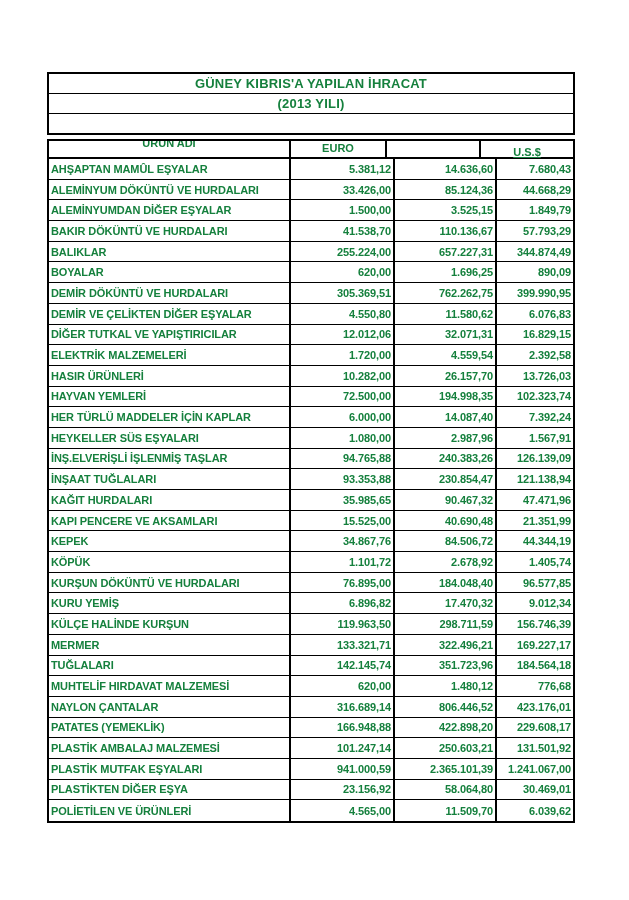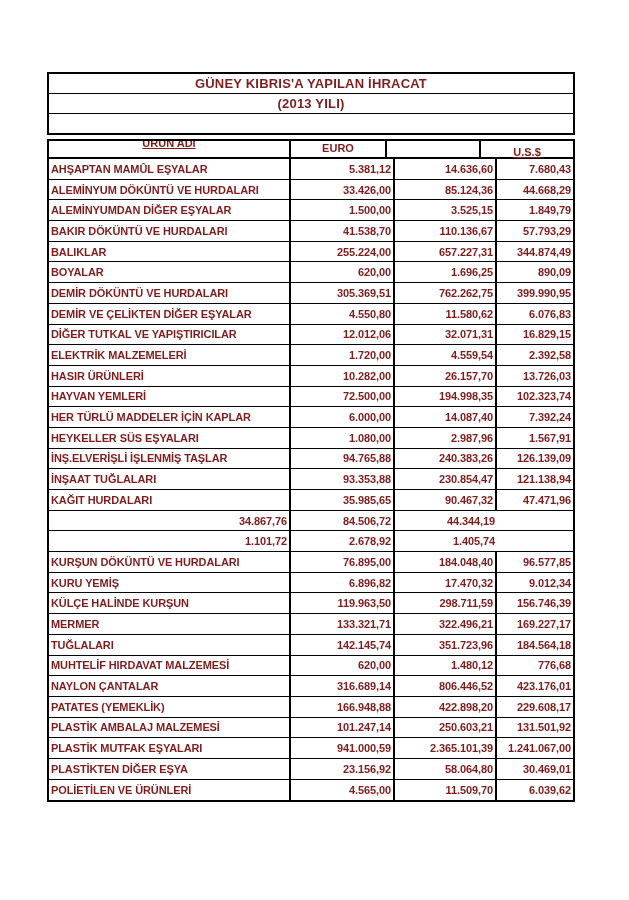--- a/index.html
+++ b/index.html
@@ -5,7 +5,7 @@
   html,body{margin:0;padding:0;background:#ffffff;}
   .page{
     position:relative;width:629px;height:900px;background:#ffffff;
-    font-family:"Liberation Sans",sans-serif;font-weight:bold;color:#7f1d1d;
+    font-family:"Liberation Sans",sans-serif;font-weight:bold;color:#15803d;
     overflow:hidden;
   }
   .title-block{

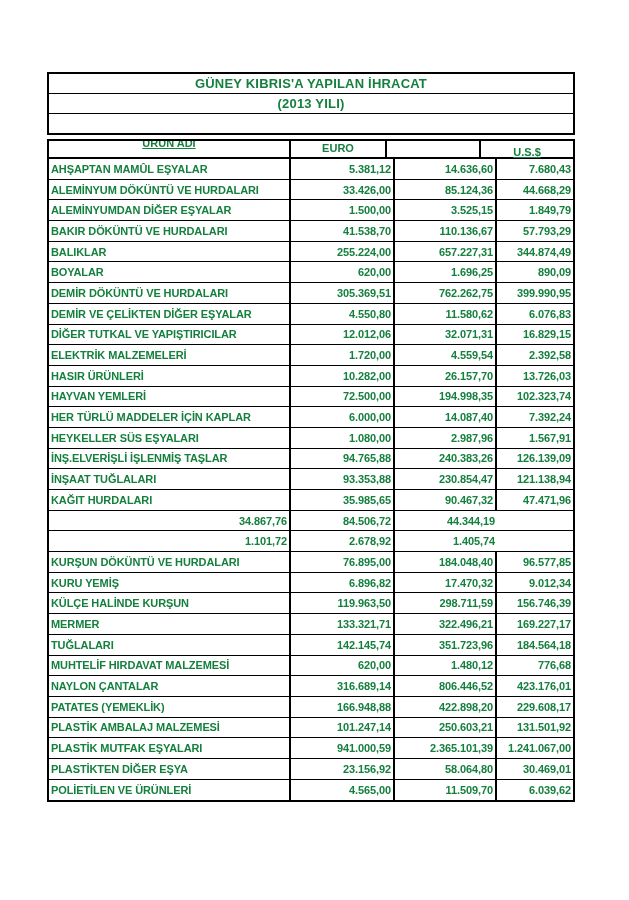--- a/index.html
+++ b/index.html
@@ -29,7 +29,7 @@
     display:flex;justify-content:center;font-size:11px;box-sizing:border-box;
     overflow:hidden;white-space:nowrap;
   }
-  .th.col-name{align-items:flex-end;padding-bottom:10px;text-decoration:underline;}
+  .th.col-name{align-items:flex-end;padding-bottom:10px;}
   .th.col-euro{align-items:flex-start;padding-top:1px;}
   .th.col-tl{align-items:flex-end;padding-bottom:18px;}
   .th.col-usd{align-items:flex-end;padding-bottom:1px;text-decoration:underline;}

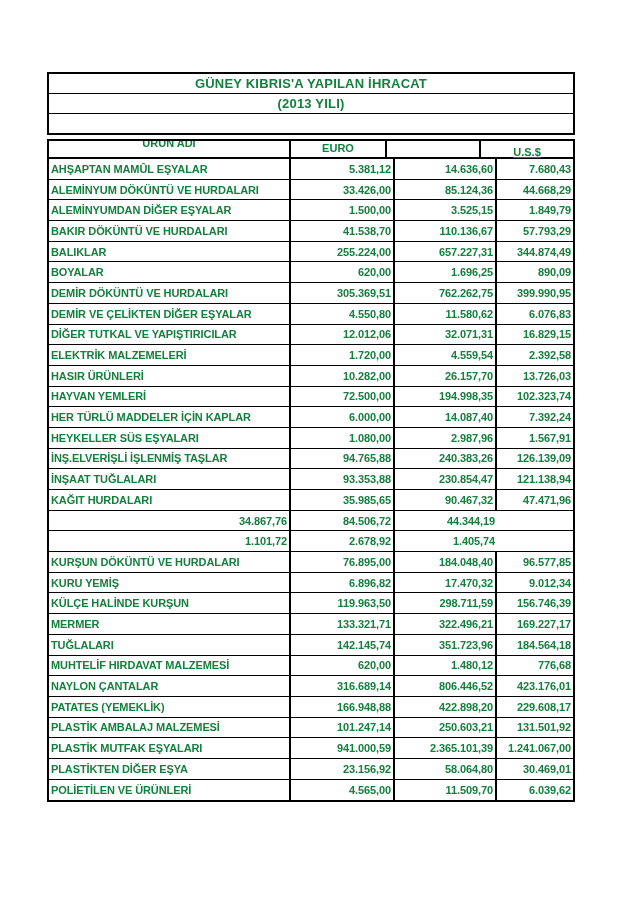--- a/index.html
+++ b/index.html
@@ -185,6 +185,12 @@
     <div class="td num">47.471,96</div>
   </div>
 
+  <div class="tr">
+    <div class="td name">KAPI PENCERE VE AKSAMLARI</div>
+    <div class="td num">15.525,00</div>
+    <div class="td num">40.690,48</div>
+    <div class="td num">21.351,99</div>
+  </div>
 
   <div class="tr">
     <div class="td num">34.867,76</div>

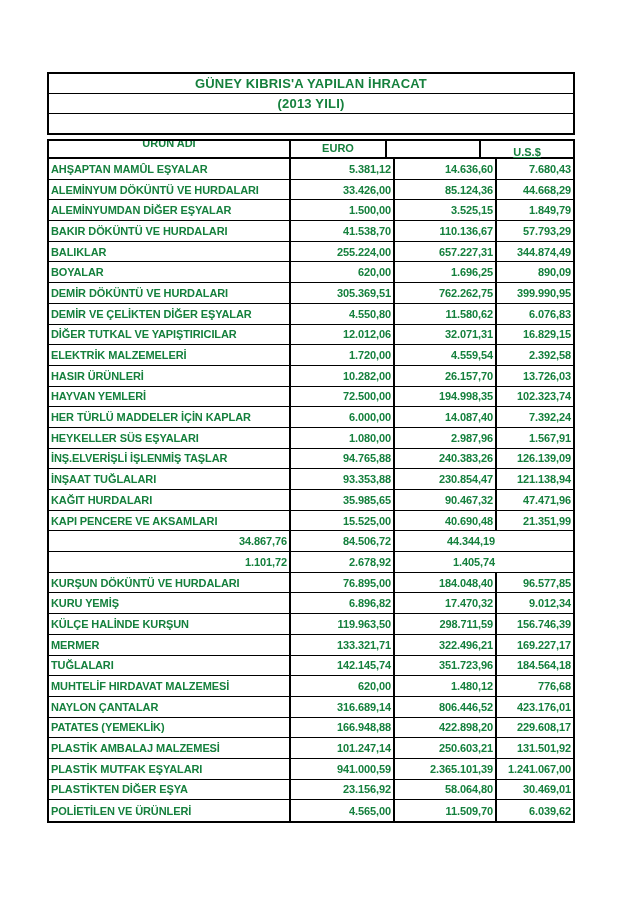--- a/index.html
+++ b/index.html
@@ -193,6 +193,7 @@
   </div>
 
   <div class="tr">
+    <div class="td name">KEPEK</div>
     <div class="td num">34.867,76</div>
     <div class="td num">84.506,72</div>
     <div class="td num">44.344,19</div>

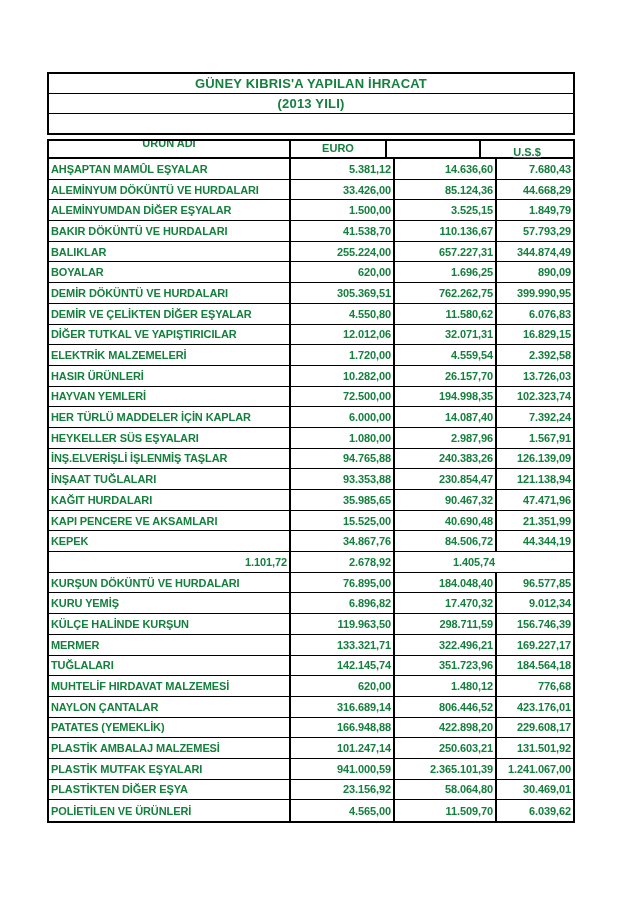--- a/index.html
+++ b/index.html
@@ -200,6 +200,7 @@
   </div>
 
   <div class="tr">
+    <div class="td name">KÖPÜK</div>
     <div class="td num">1.101,72</div>
     <div class="td num">2.678,92</div>
     <div class="td num">1.405,74</div>

